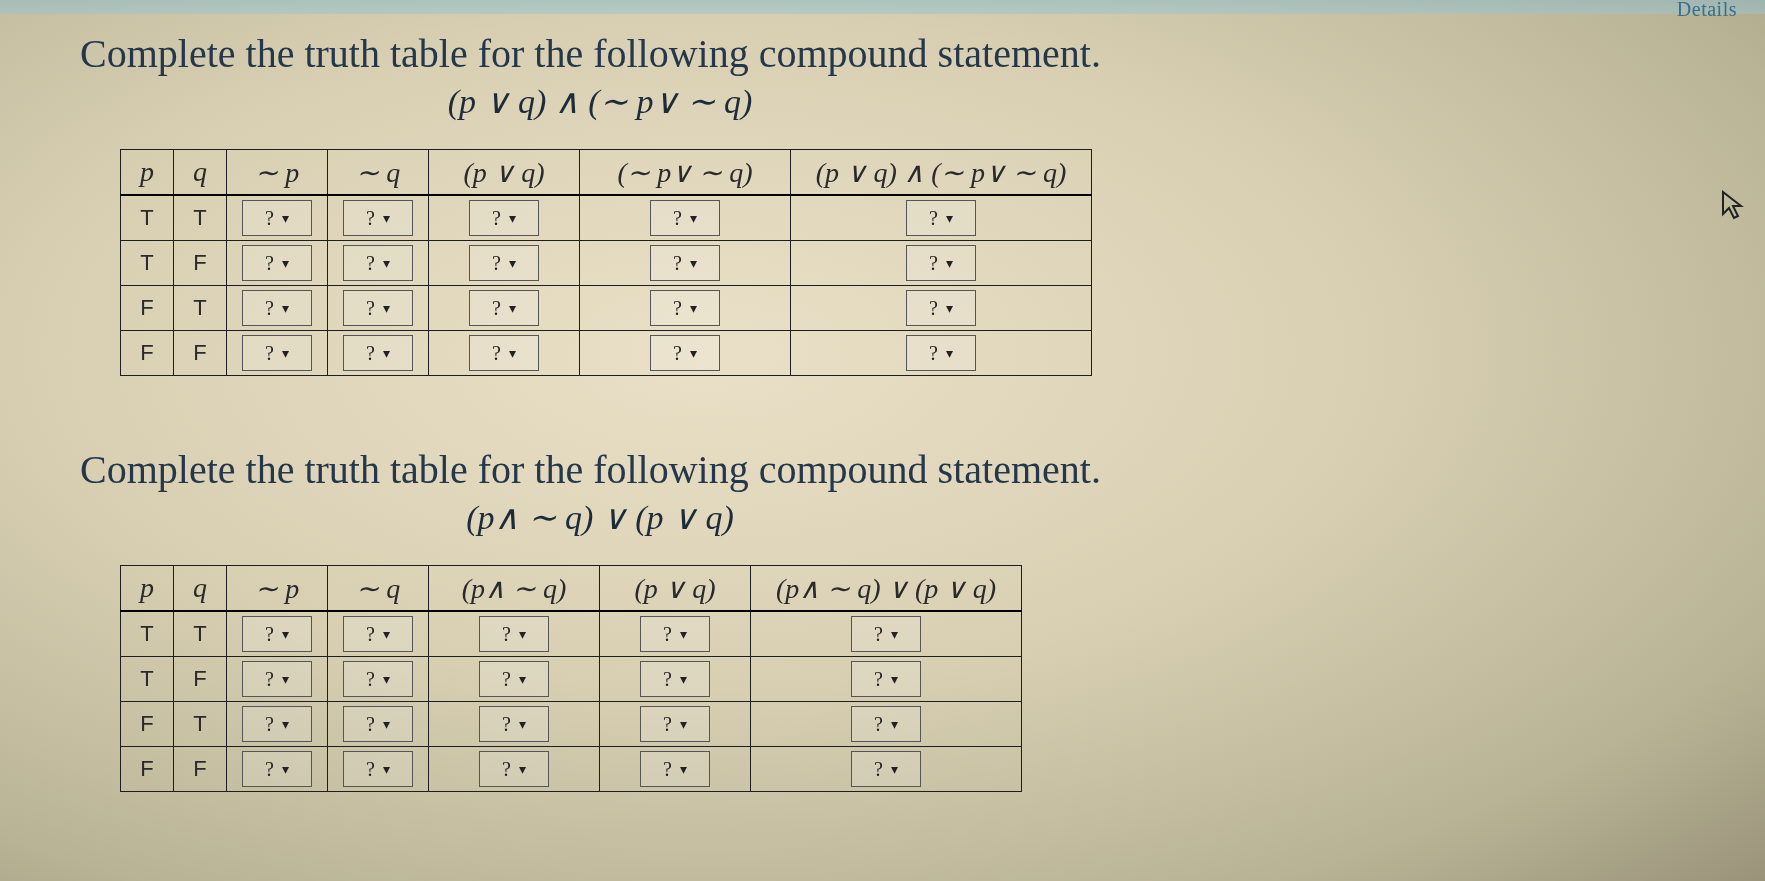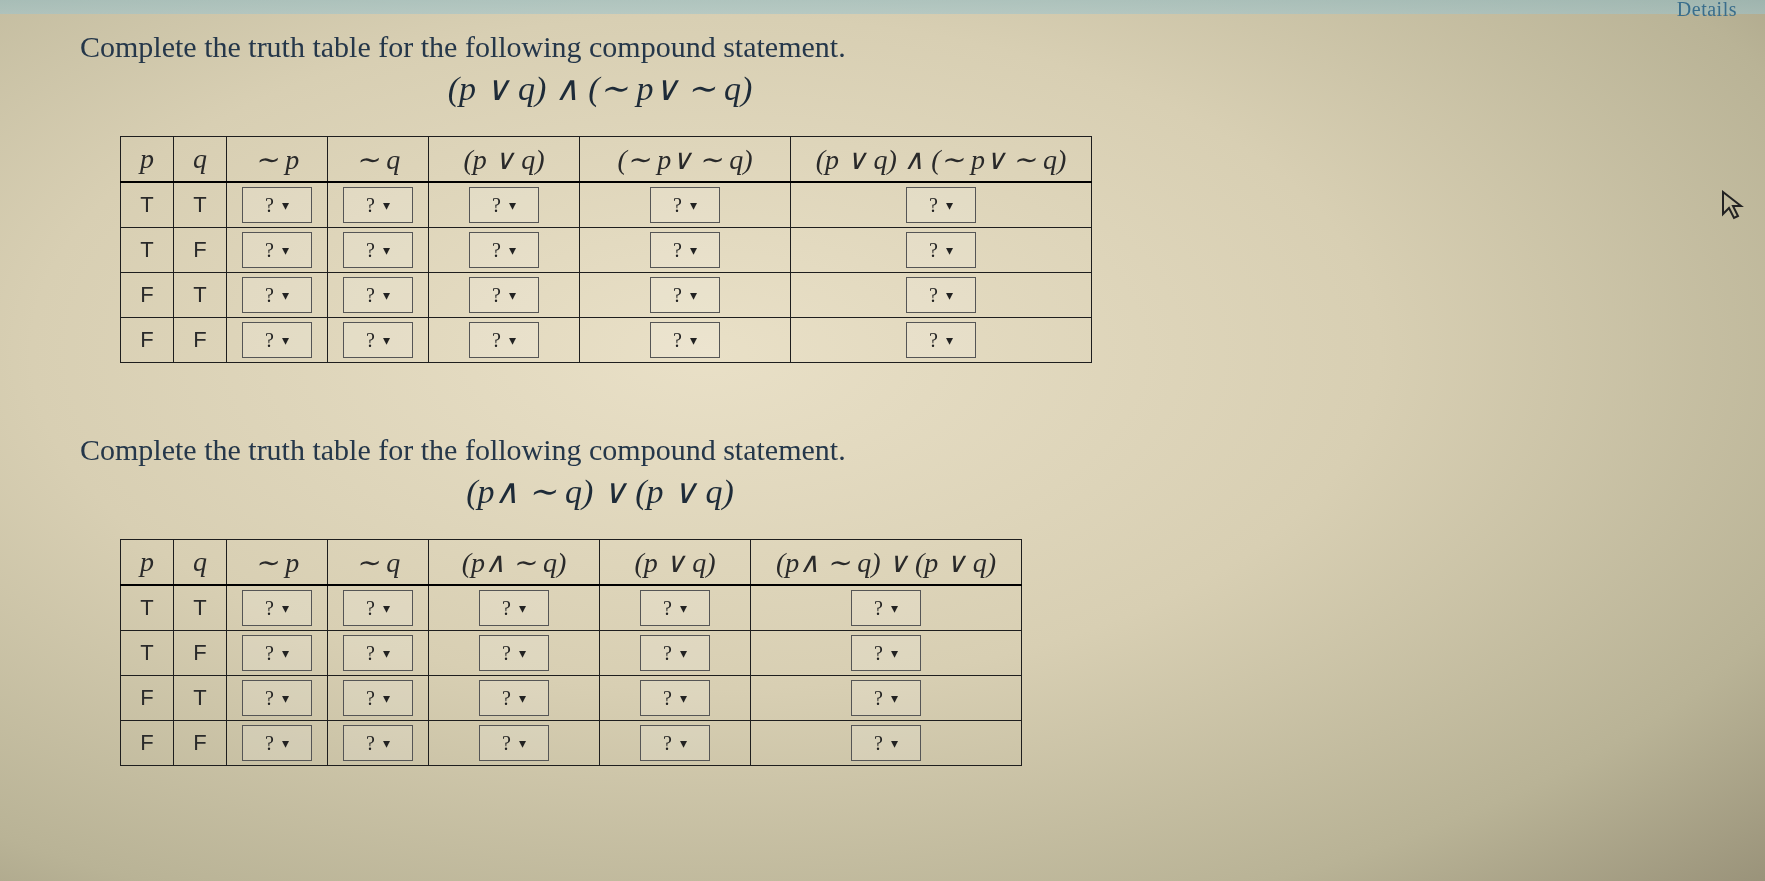--- a/index.html
+++ b/index.html
@@ -16,7 +16,7 @@
     font-family:"Comic Sans MS","Segoe Script",cursive;letter-spacing:.5px}
   .cursor{position:absolute;right:18px;top:190px;font-size:30px;color:#333}
   .page{padding:30px 0 0 80px}
-  .prompt{font-size:30px;color:#25374a;margin:0 0 4px 0;
+  .prompt{font-size:40px;color:#25374a;margin:0 0 4px 0;
     font-family:"Comic Sans MS","Segoe Script",cursive;}
   .formula{font-family:"Cambria Math","Times New Roman",serif;font-style:italic;
     font-size:34px;text-align:center;margin:0 0 28px 0;color:#1e2b38;width:1040px}

